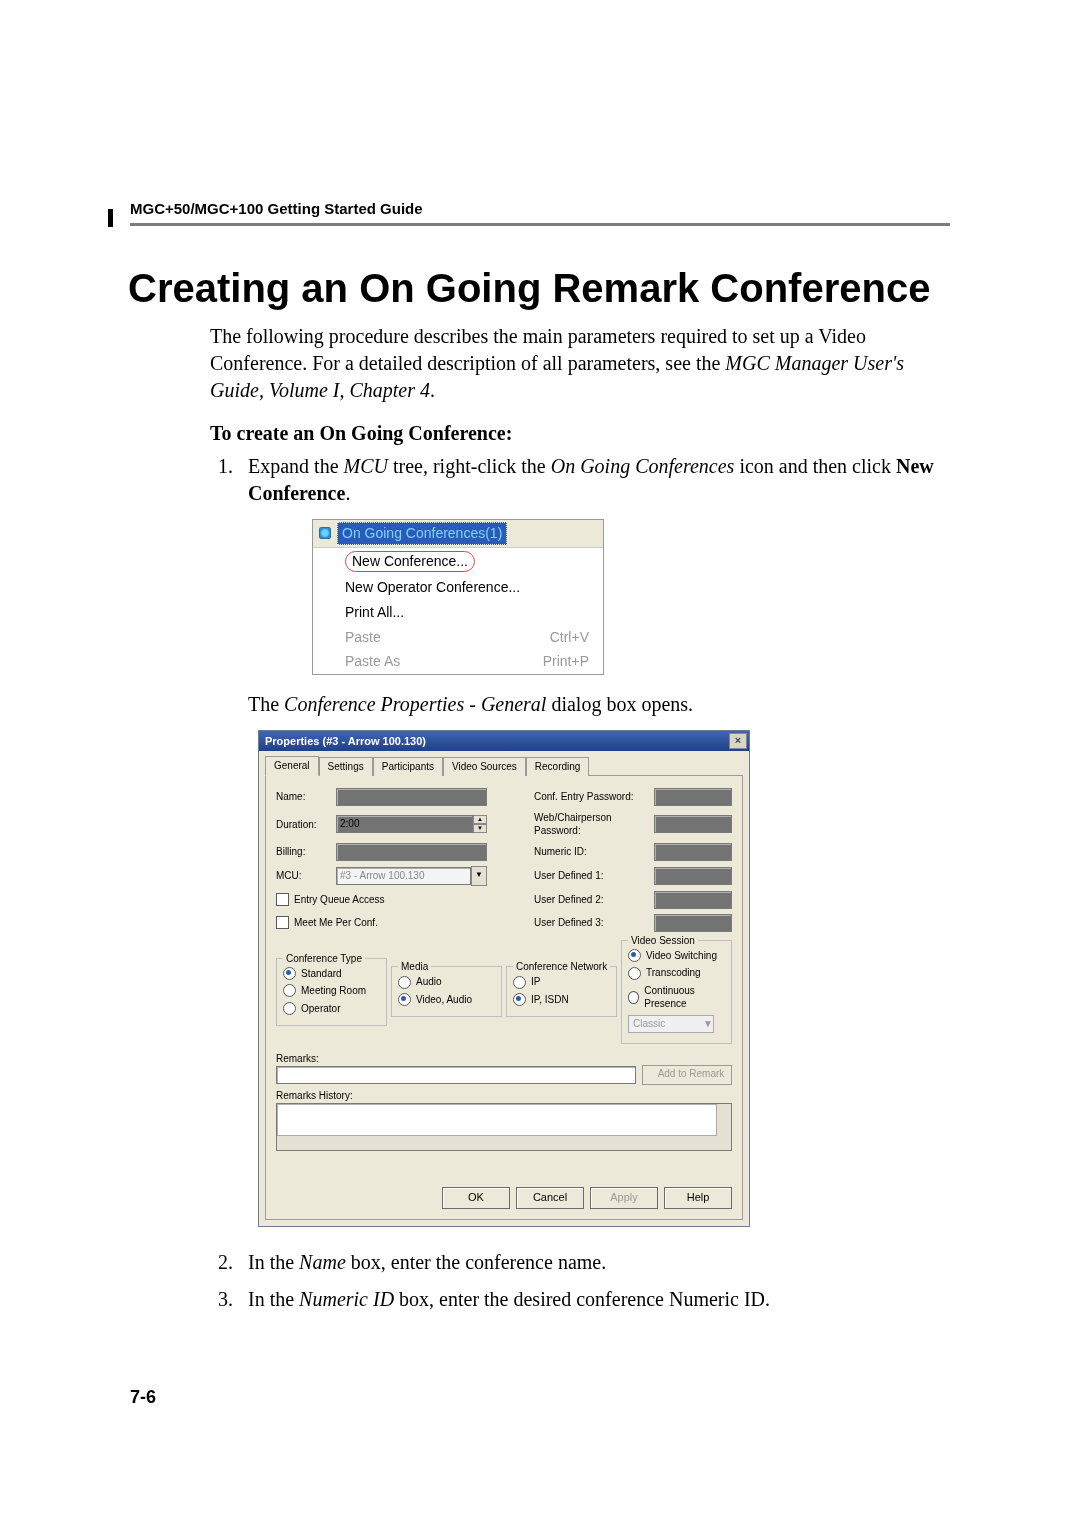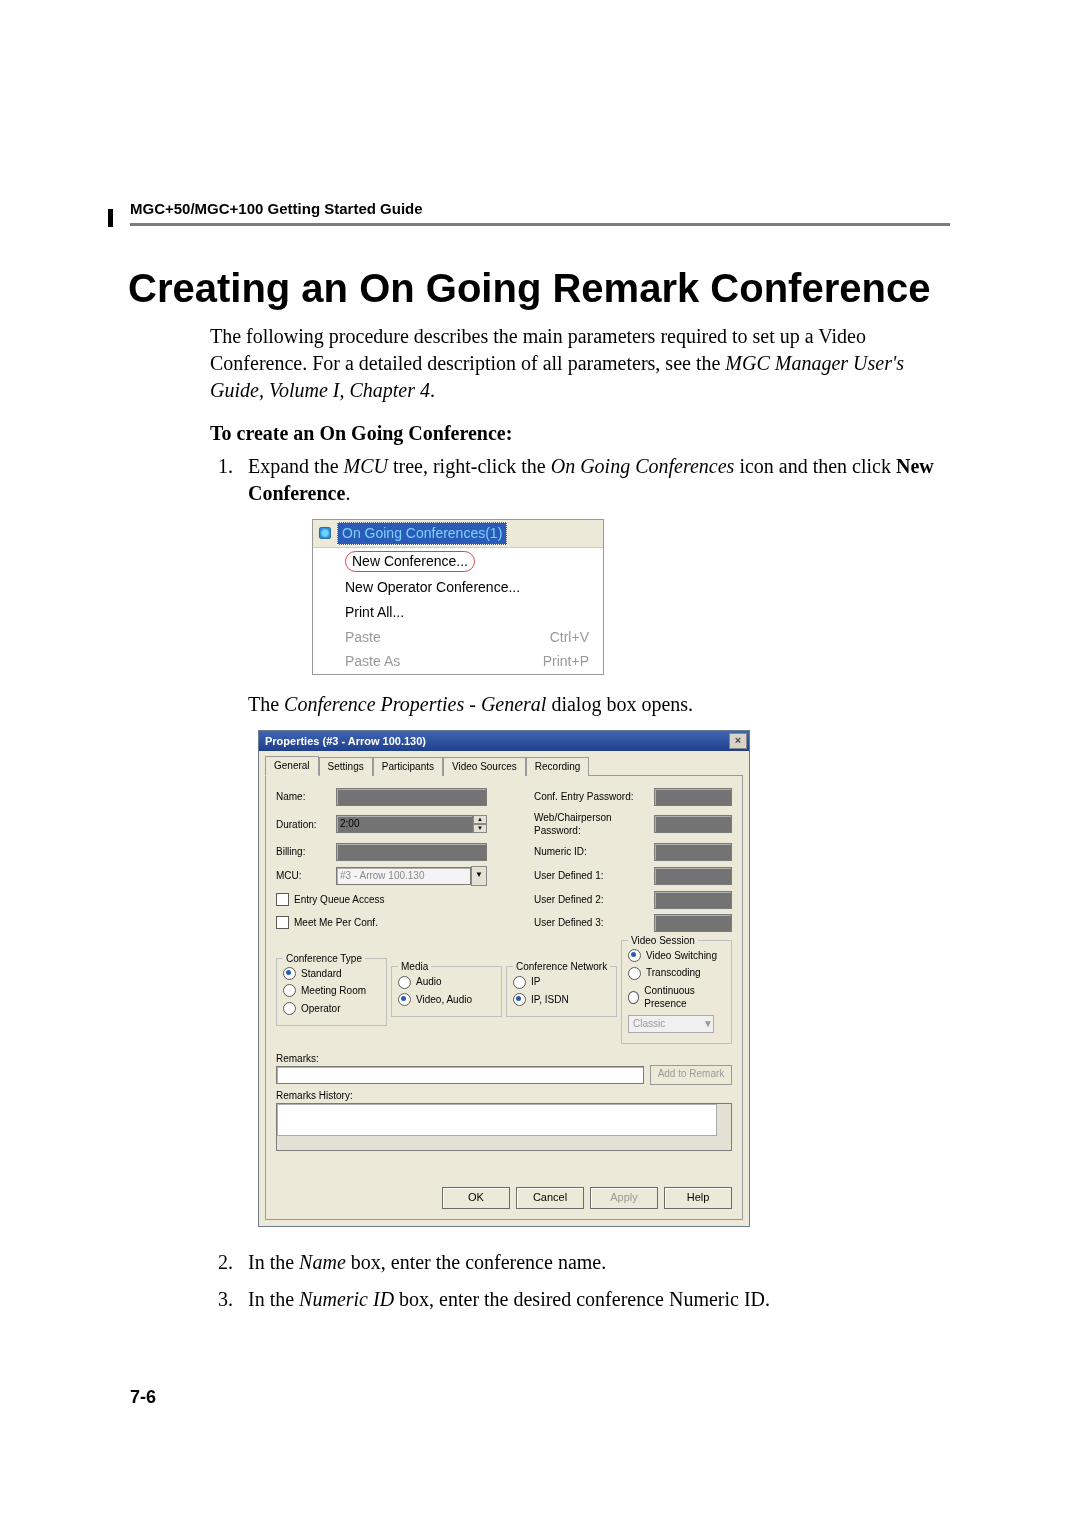--- a/index.html
+++ b/index.html
@@ -304,6 +304,7 @@
     text-align: center;
     line-height: 16px;
     font-size: 10px;
+    padding-left: 8px;
   }
   .select-dis {
     height: 16px;

